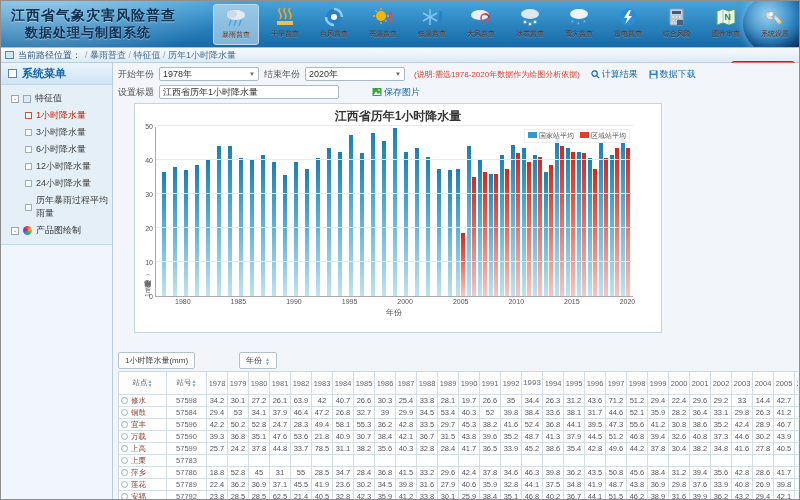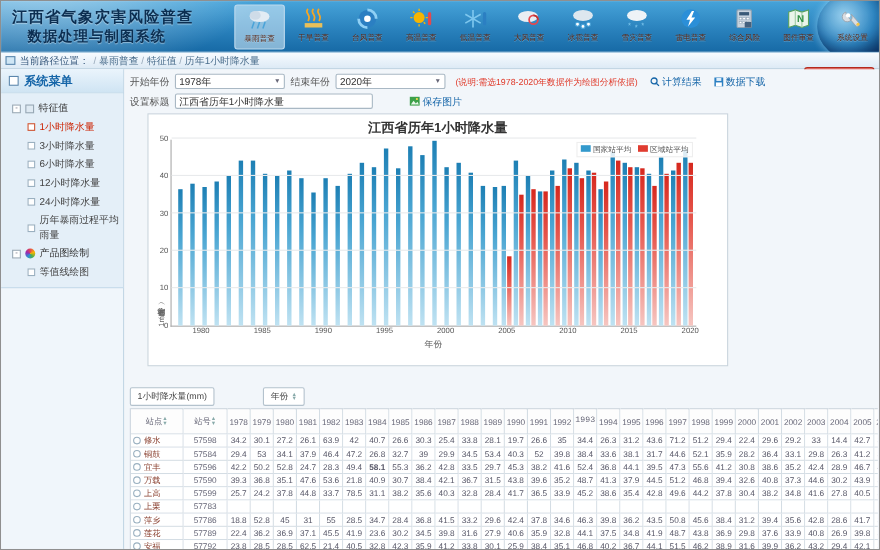--- a/index.html
+++ b/index.html
@@ -337,10 +337,6 @@
             <span class="texp">-</span>
             <span class="tgroup-ico"></span>
             <span>产品图绘制</span>
-          </div>
-          <div class="titem">
-            <span class="cb"></span>
-            <span>等值线绘图</span>
           </div>
         </div>
     </div>

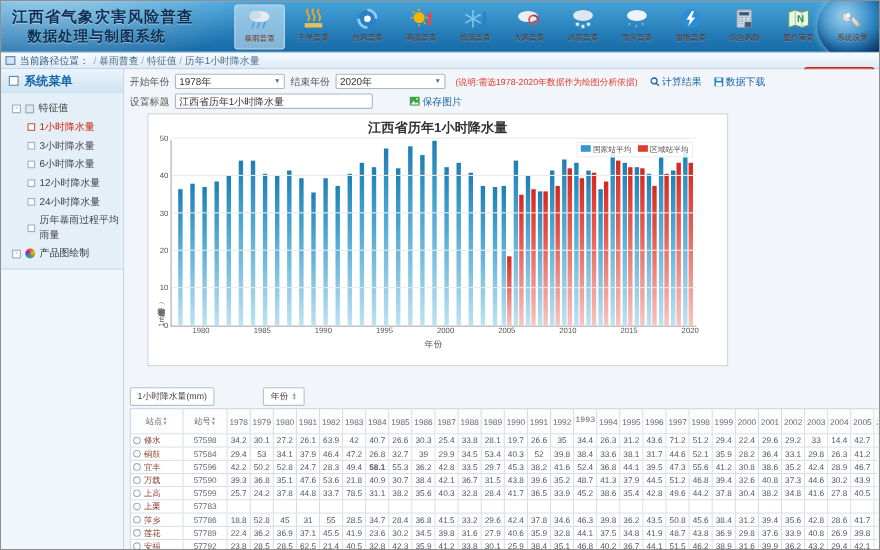--- a/index.html
+++ b/index.html
@@ -687,7 +687,7 @@
               <div class="gcell gbody" style="width: 21px;">24.7</div>
               <div class="gcell gbody" style="width: 21px;">28.3</div>
               <div class="gcell gbody" style="width: 21px;">49.4</div>
-              <div class="gcell gbody" style="width: 21px; font-weight: bold;">58.1</div>
+              <div class="gcell gbody" style="width: 21px;">58.1</div>
               <div class="gcell gbody" style="width: 21px;">55.3</div>
               <div class="gcell gbody" style="width: 21px;">36.2</div>
               <div class="gcell gbody" style="width: 21px;">42.8</div>

